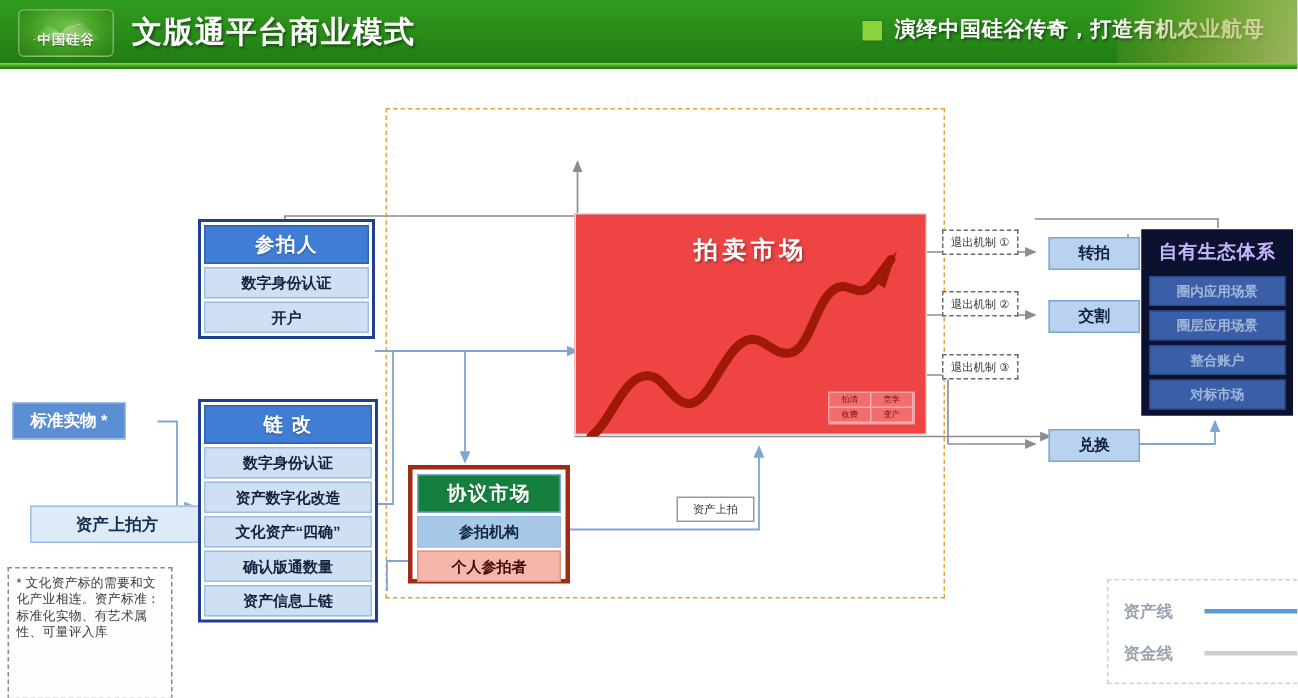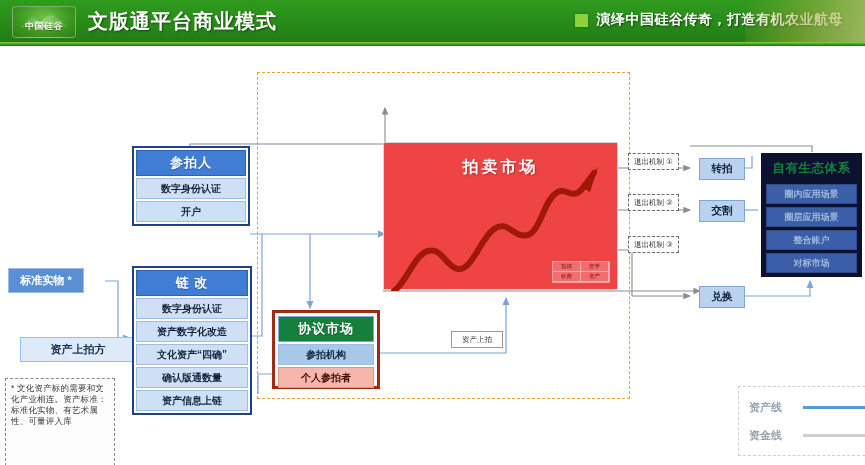--- a/index.html
+++ b/index.html
@@ -157,7 +157,7 @@
   .rbox{
     position:absolute; background:#b9d2ef; border:1px solid #7fa5d4;
     font-size:10.5px; font-weight:bold; color:#10233c; text-align:center;
-    padding:3px 0; width:46px;
+    padding:3px 0; width:61px;
   }
   .asset-up{
     position:absolute; left:451px; top:285px; width:52px;

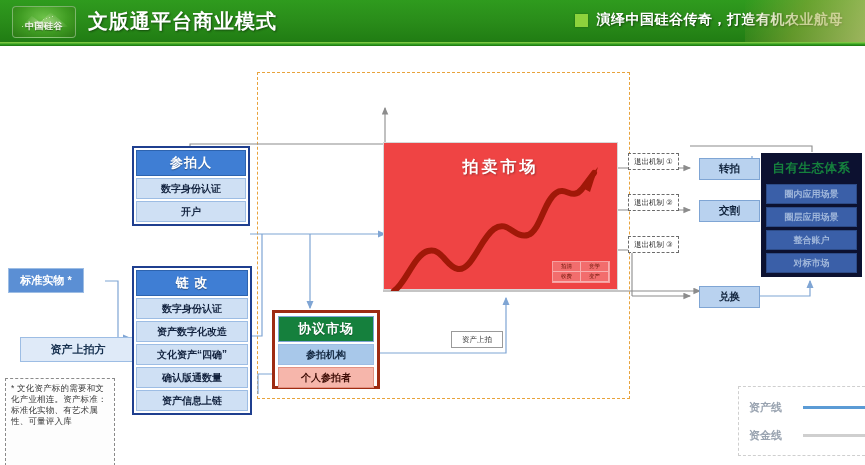--- a/index.html
+++ b/index.html
@@ -140,7 +140,7 @@
     background:#0c1130; border:1px solid #0c1130; padding:4px;
   }
   .eco-title{
-    color:#15803d; font-size:12.5px; font-weight:bold; text-align:center;
+    color:#c4b5fd; font-size:12.5px; font-weight:bold; text-align:center;
     letter-spacing:.5px; padding:2px 0 4px;
   }
   .eco-row{

